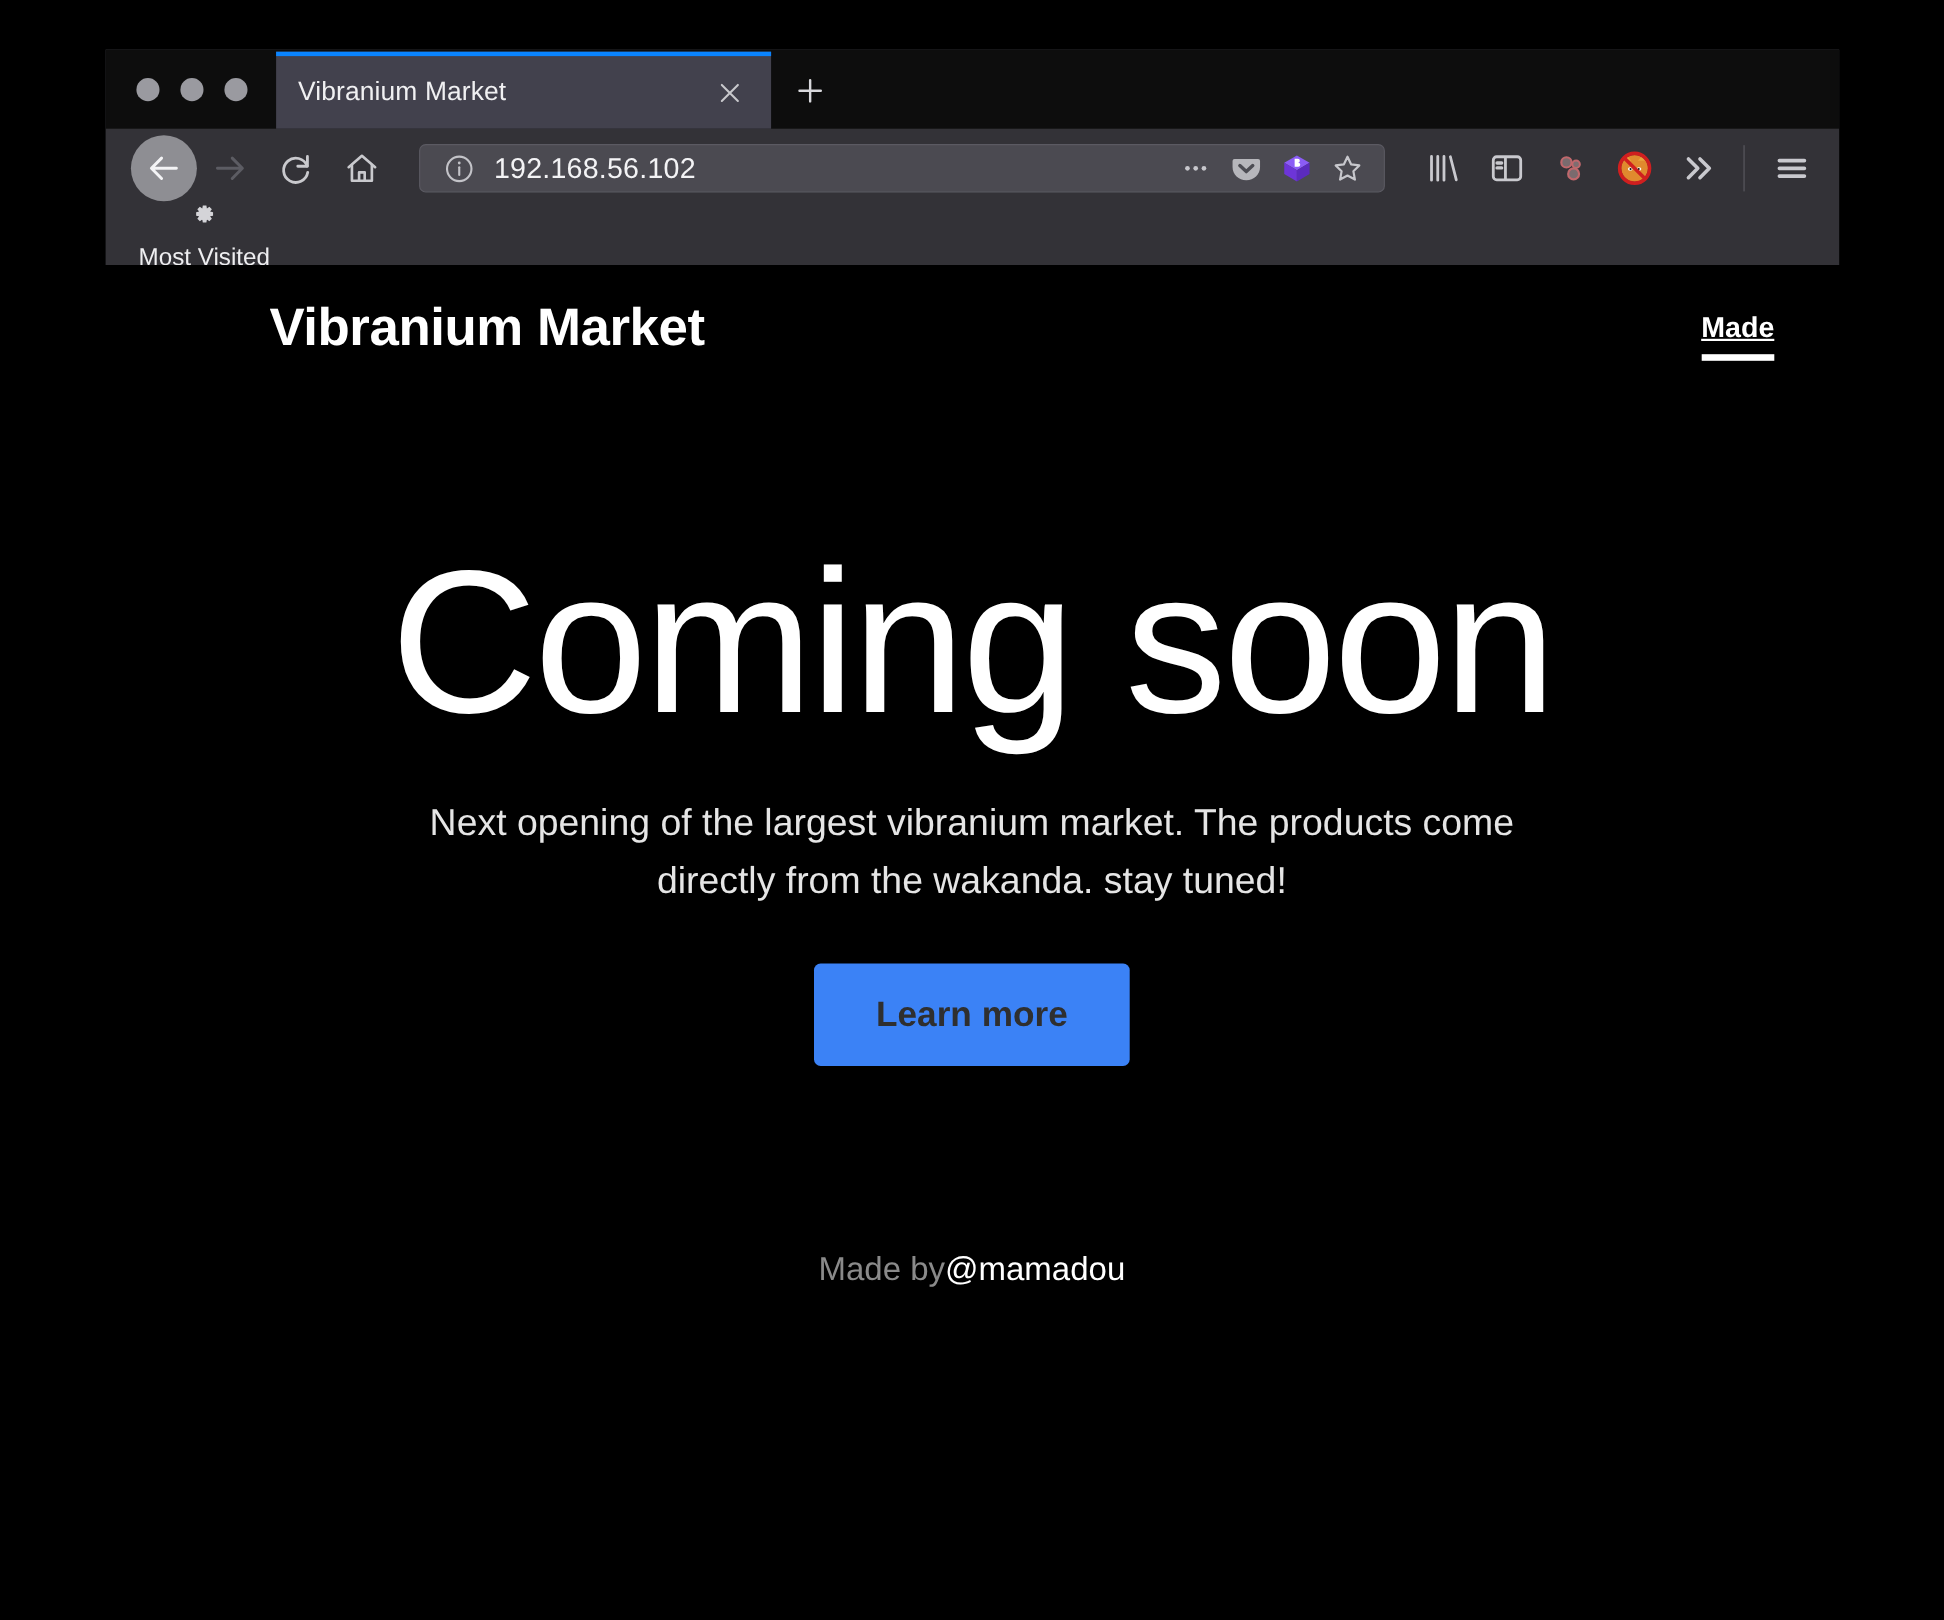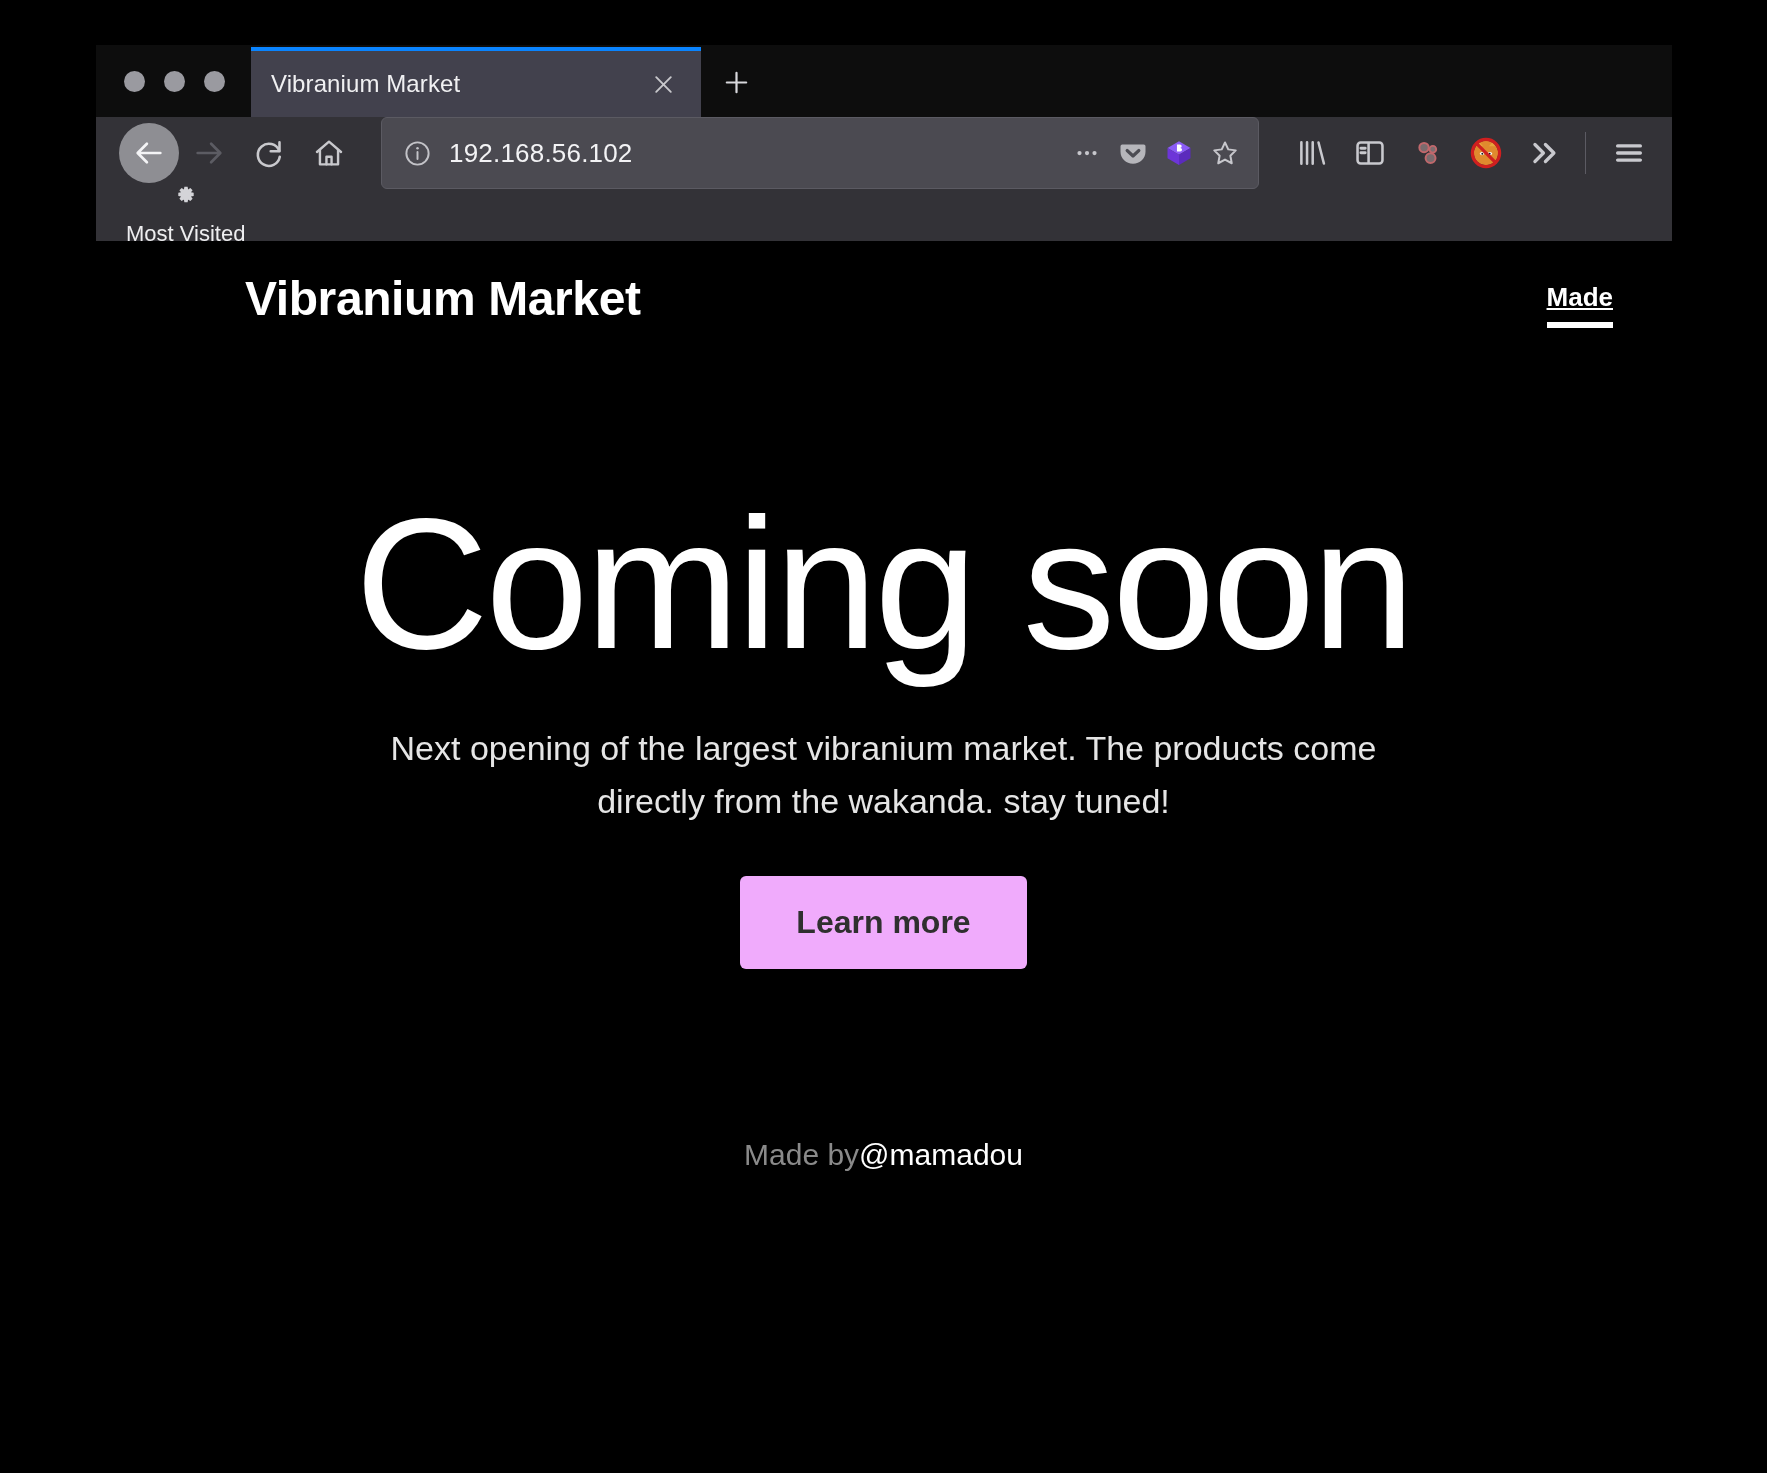--- a/index.html
+++ b/index.html
@@ -127,7 +127,7 @@
   
   .urlbar {
     flex: 1;
-    height: 72px;
+    height: 44px;
     margin: 0 24px 0 22px;
     background: #4b4a51;
     border: 1px solid #5b5a62;

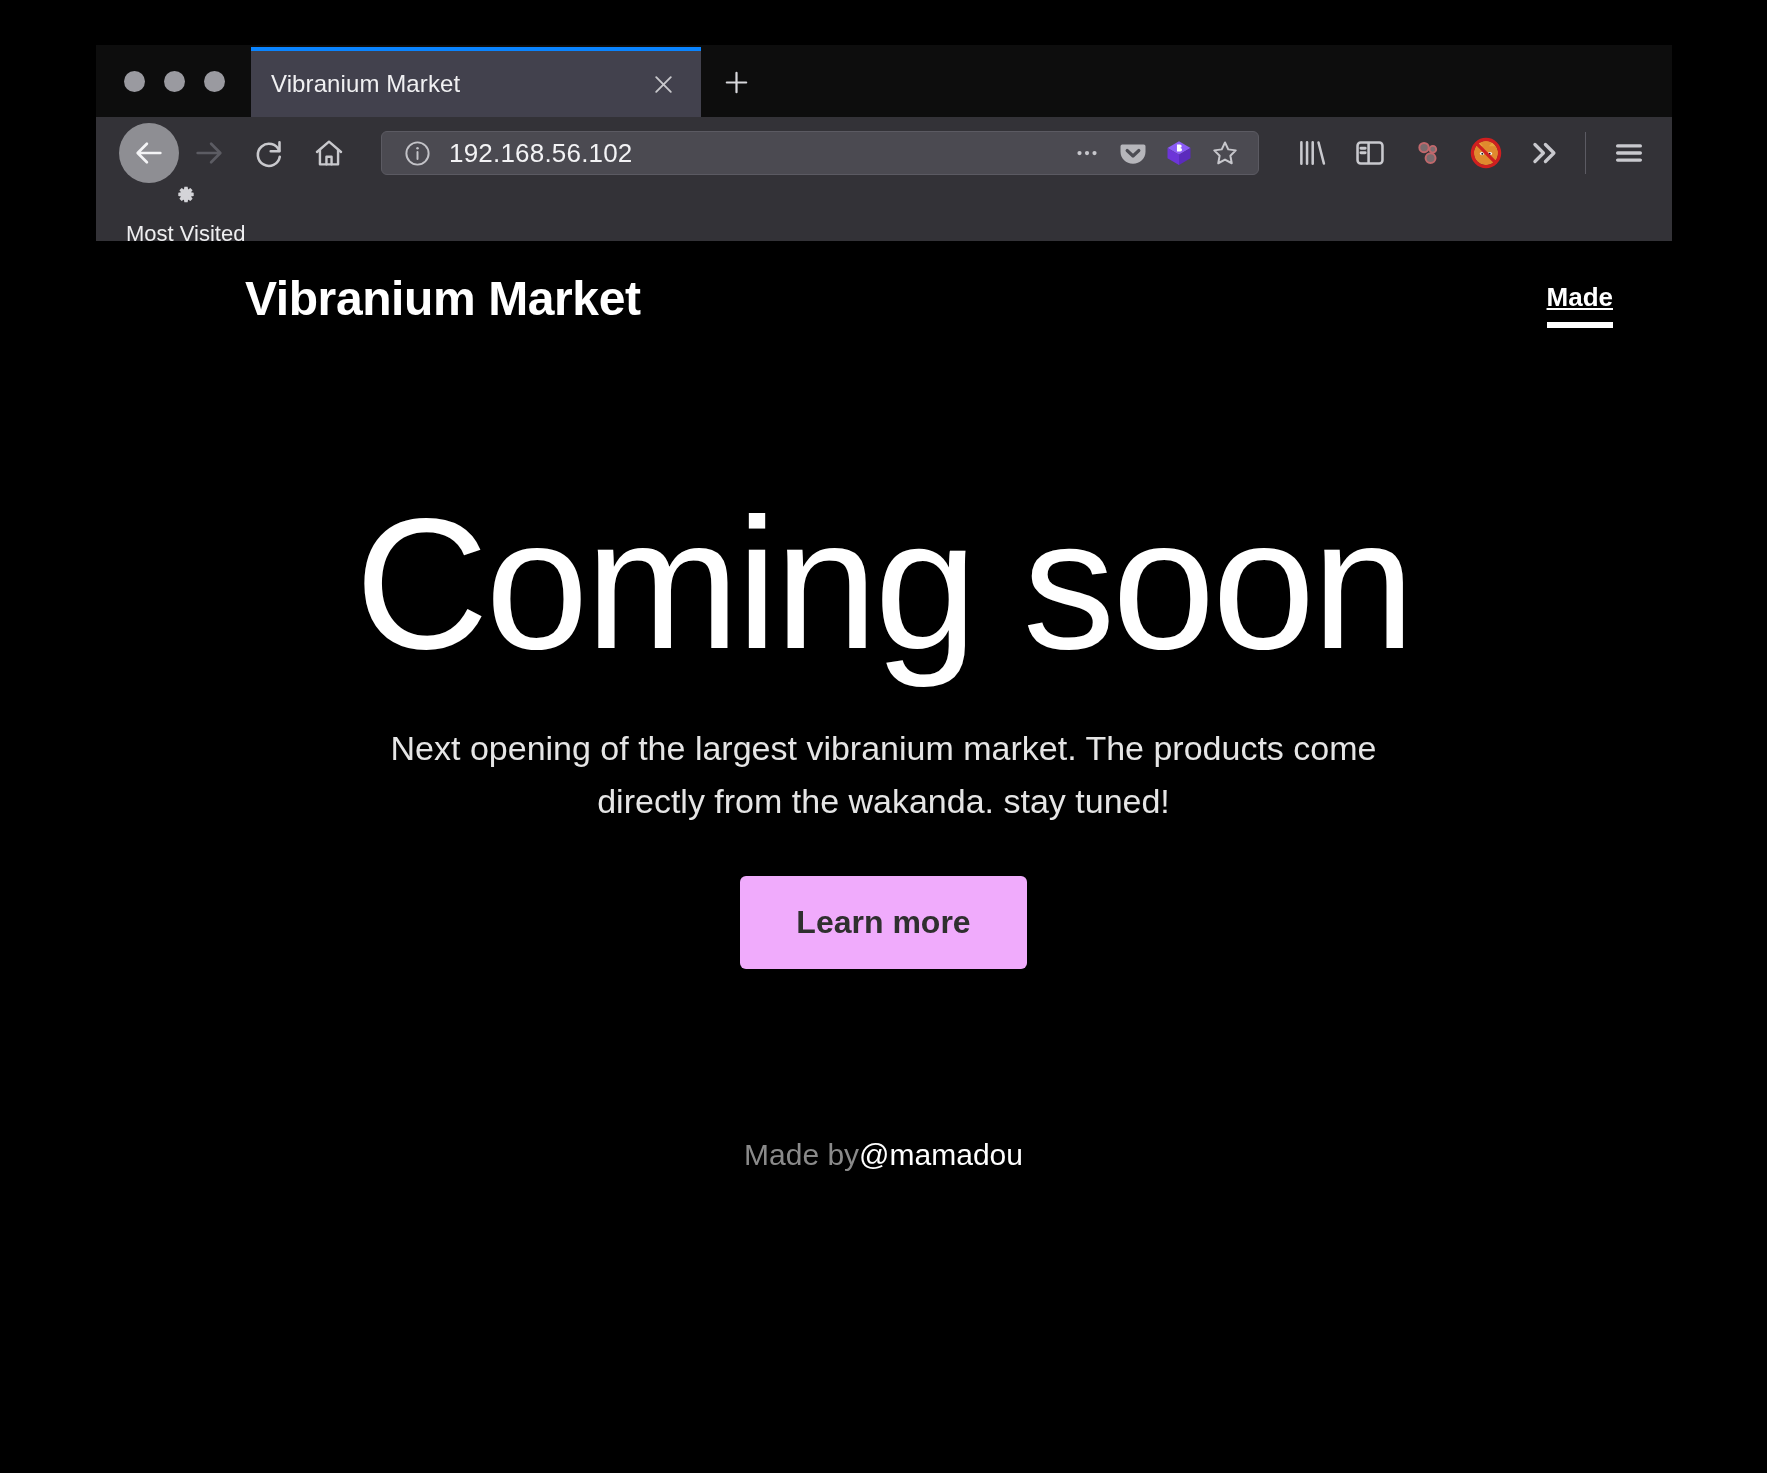--- a/index.html
+++ b/index.html
@@ -277,7 +277,7 @@
   .hero-cta {
     display: inline-block;
     margin-top: 47px;
-    background: #f0abfc;
+    background: #3b82f6;
     color: #2f2f2f;
     font-size: 32px;
     font-weight: bold;

